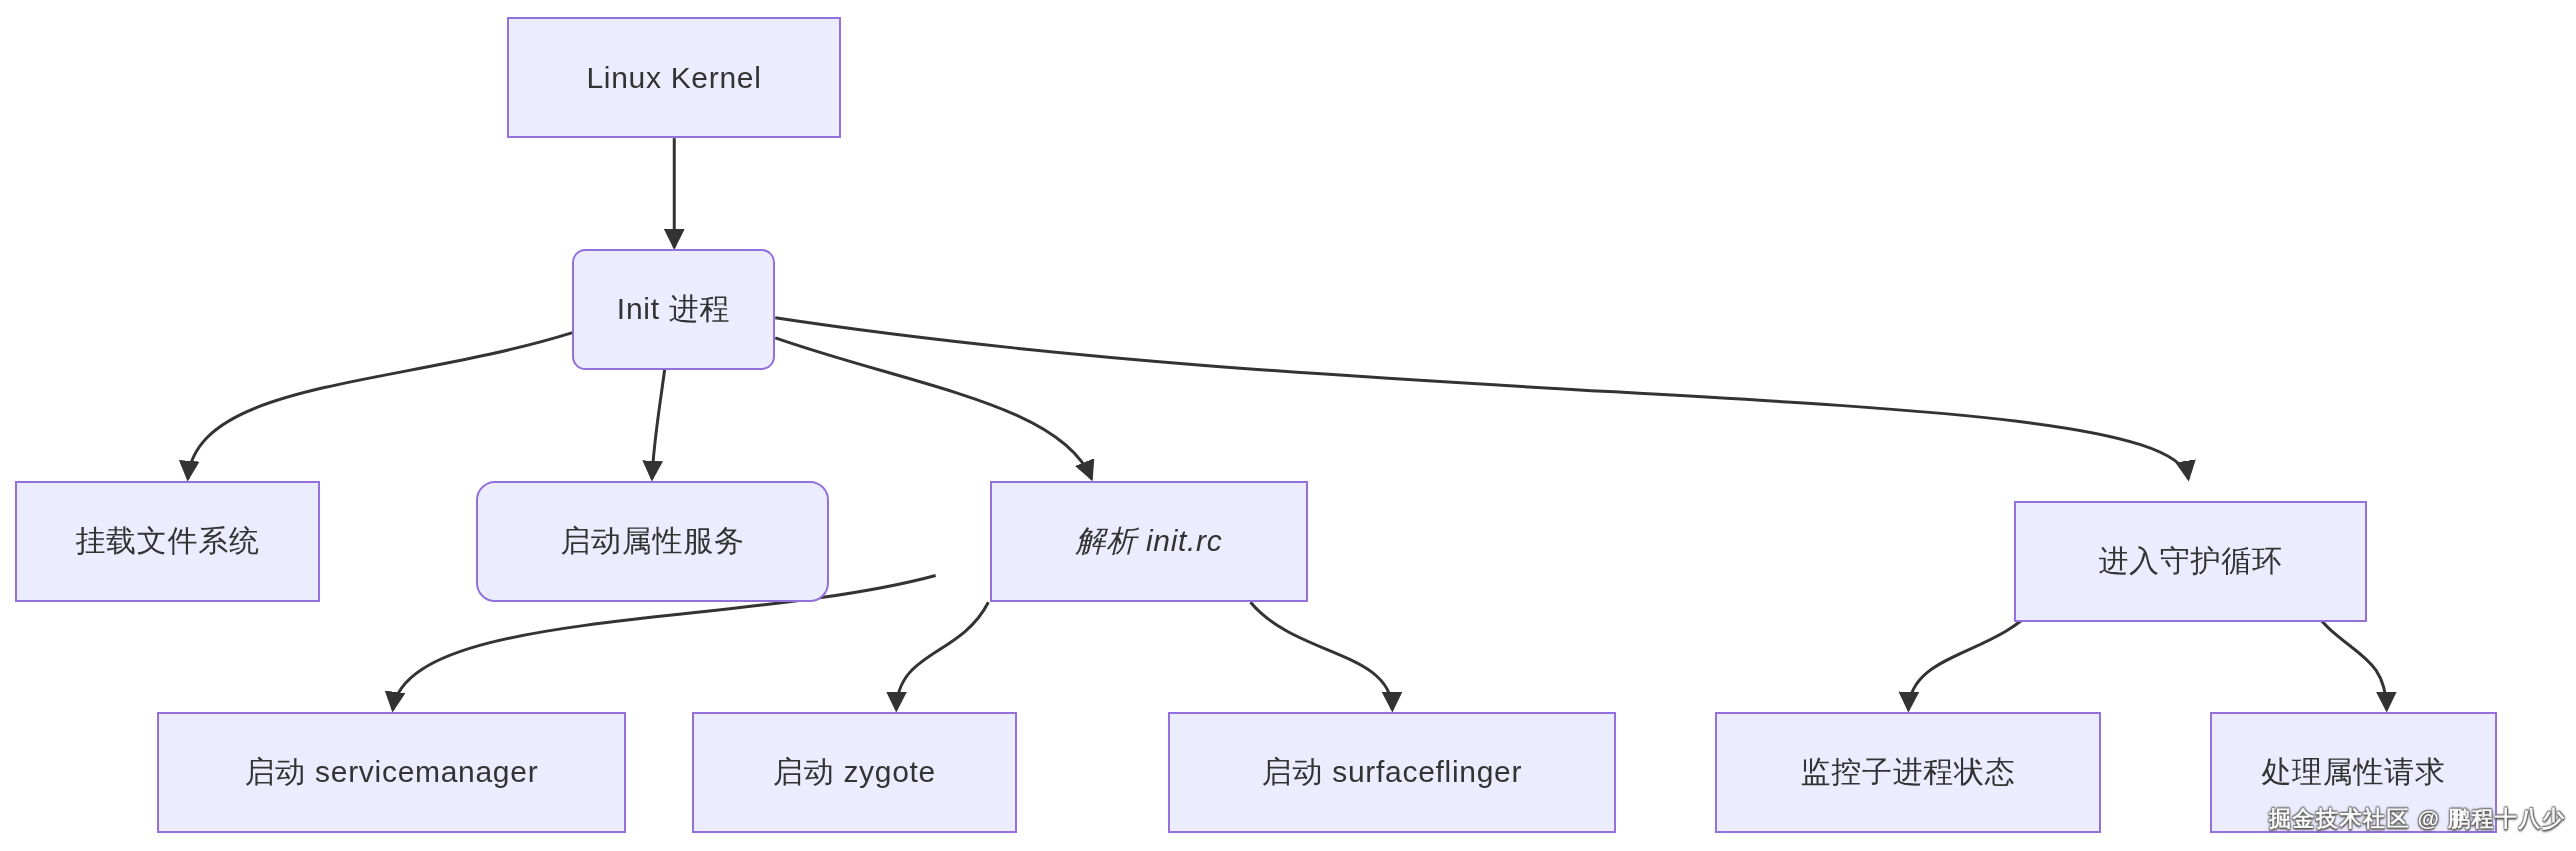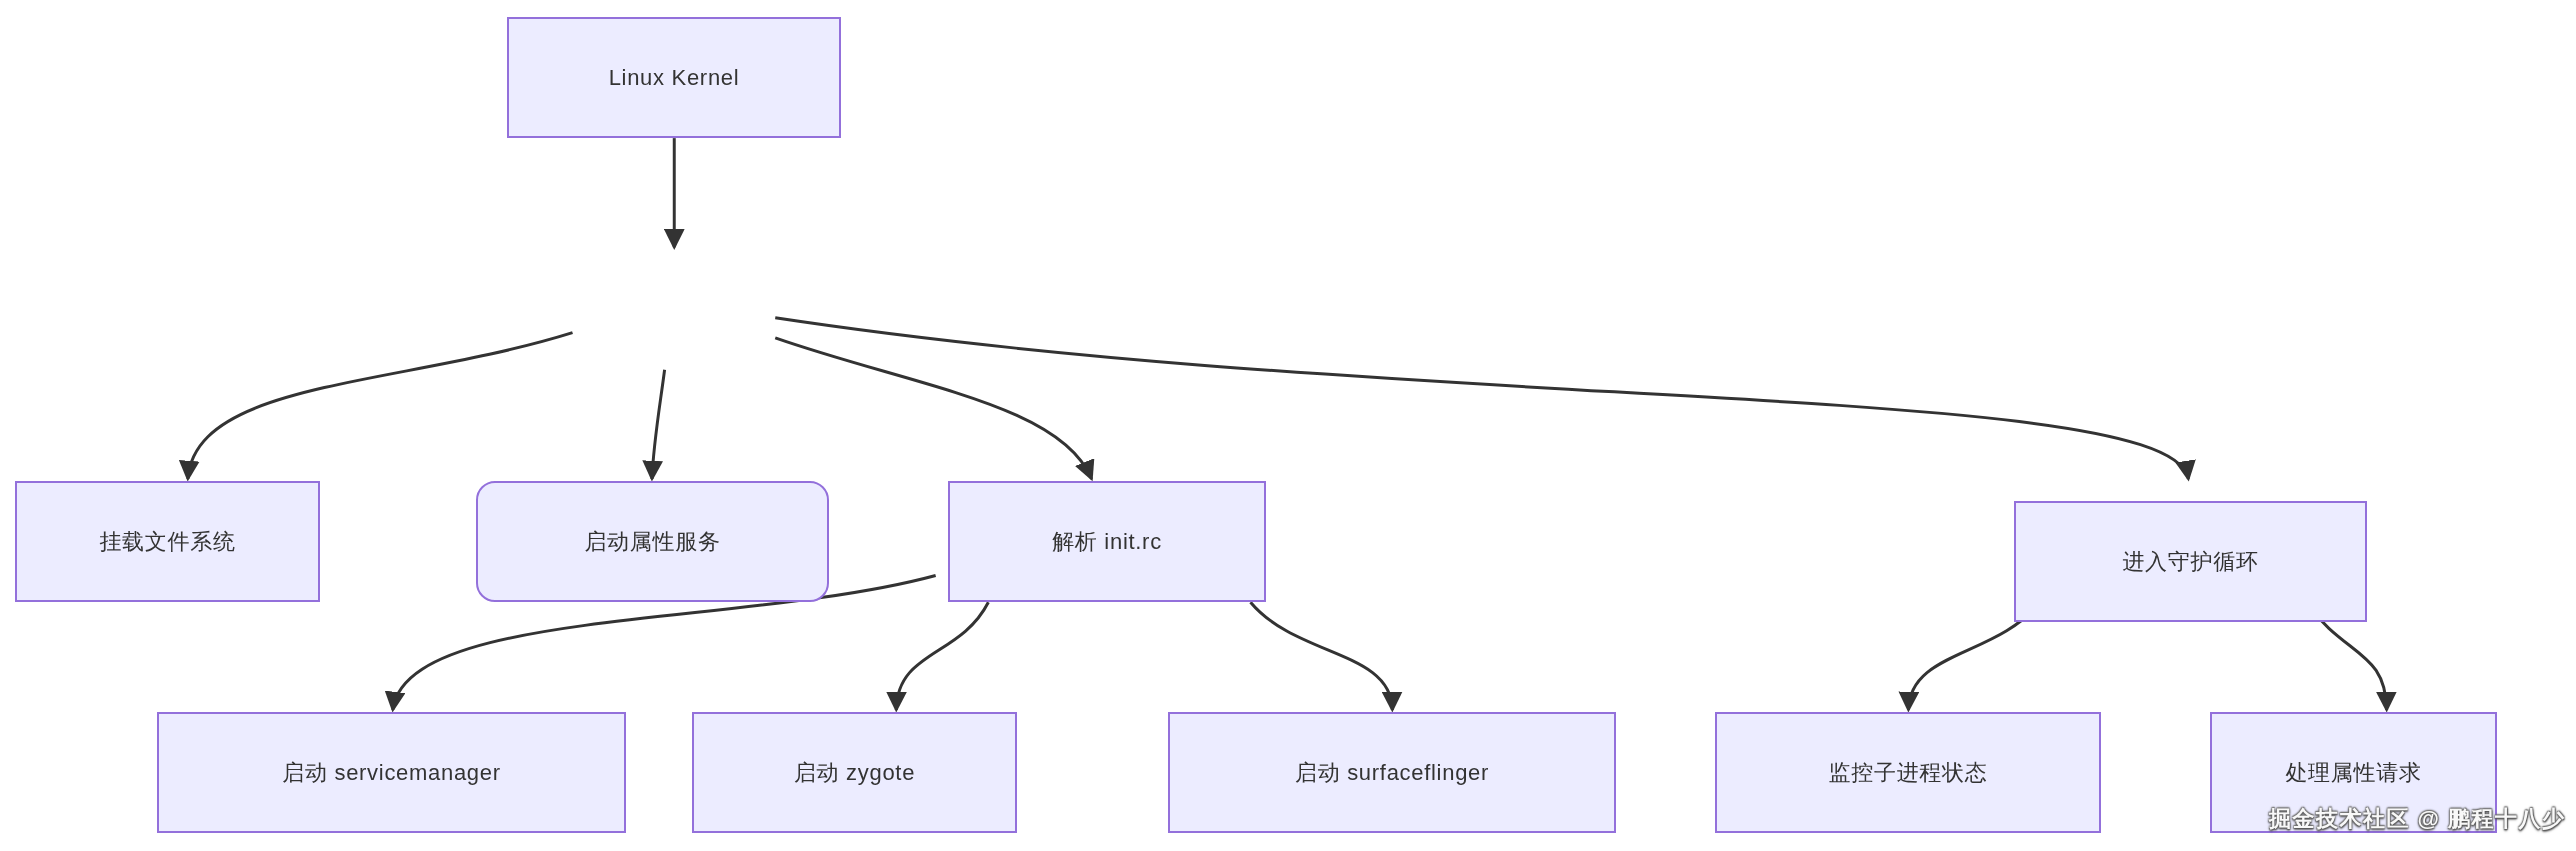--- a/index.html
+++ b/index.html
@@ -28,7 +28,7 @@
     background: #ECECFF;
     border: 2.2px solid #9370DB;
     color: #333333;
-    font-size: 22px;
+    font-size: 30px;
     display: flex;
     align-items: center;
     justify-content: center;

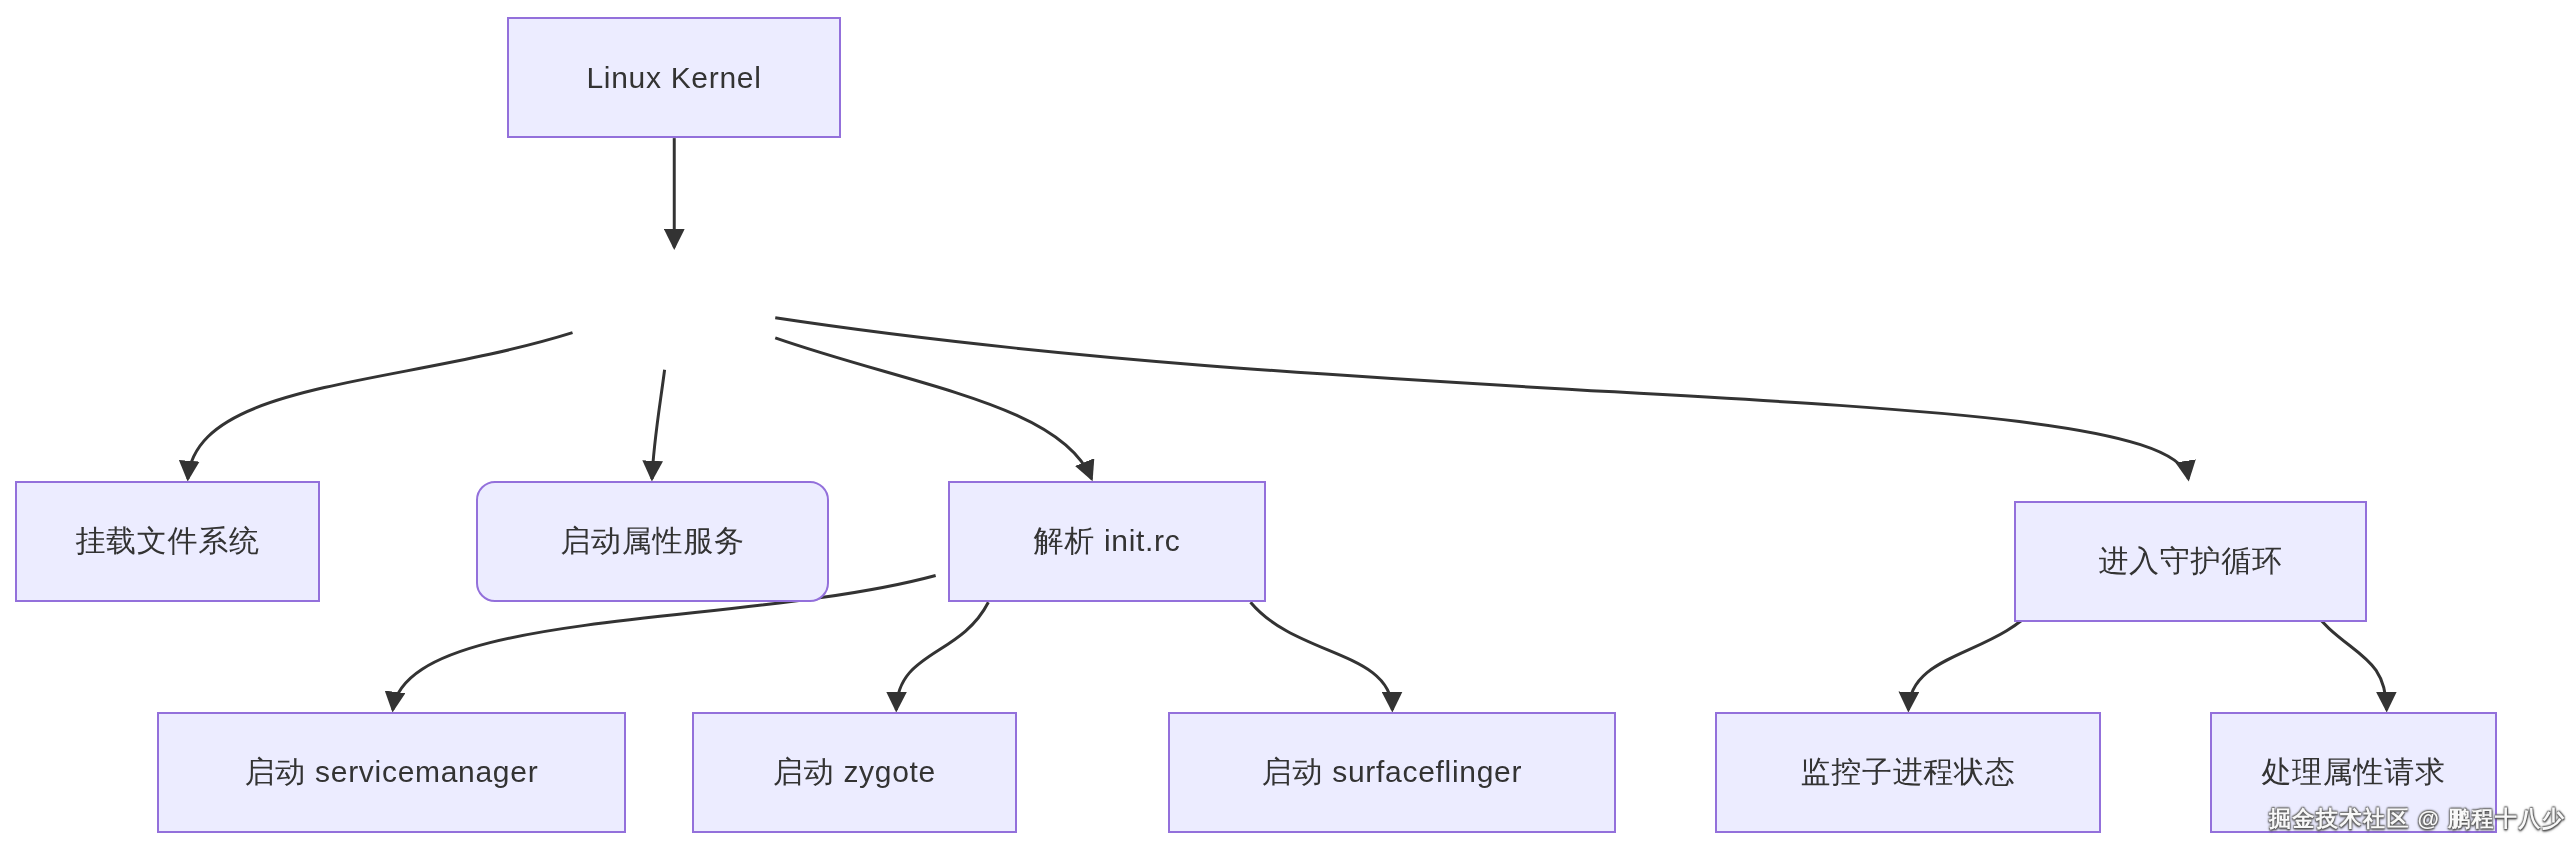--- a/index.html
+++ b/index.html
@@ -99,6 +99,9 @@
     <span>Linux Kernel</span>
   </div>
 
+  <div class="node rounded" id="n-init">
+    <span>Init 进程</span>
+  </div>
 
   <div class="node" id="n-mount-fs">
     <span>挂载文件系统</span>

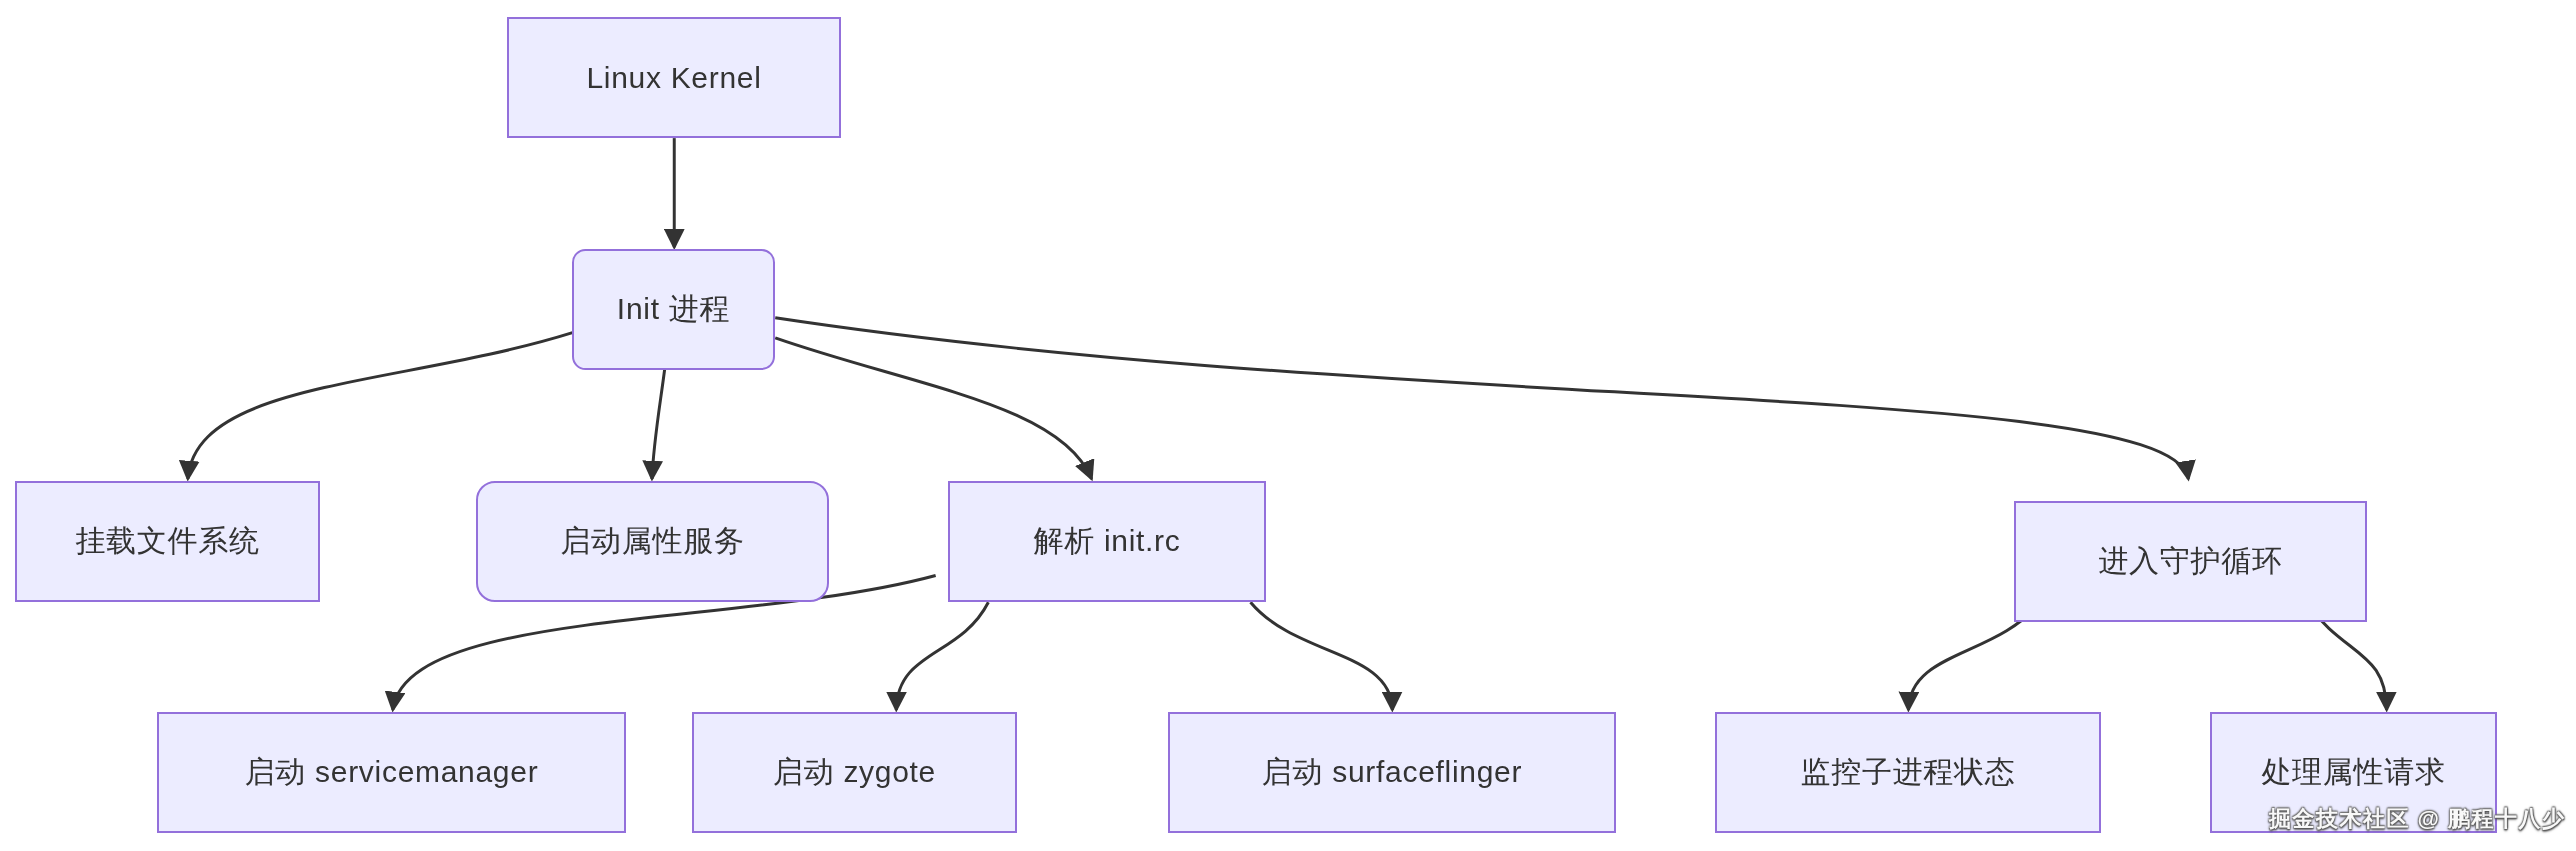--- a/index.html
+++ b/index.html
@@ -44,7 +44,7 @@
   #n-init           { left: 572px;  top: 249px; width: 203px; height: 121px; }
   #n-mount-fs       { left: 15px;   top: 481px; width: 305px; height: 121px; }
   #n-prop-service   { left: 476px;  top: 481px; width: 353px; height: 121px; border-radius: 19px; }
-  #n-parse-initrc   { left: 948px; top: 481px; width: 318px; height: 121px; }
+  #n-parse-initrc   { left: 990px; top: 481px; width: 318px; height: 121px; font-style: italic; }
   #n-daemon-loop    { left: 2014px; top: 481px; width: 353px; height: 121px; margin-top: 20px; }
   #n-servicemanager { left: 157px;  top: 712px; width: 469px; height: 121px; }
   #n-zygote         { left: 692px;  top: 712px; width: 325px; height: 121px; }

